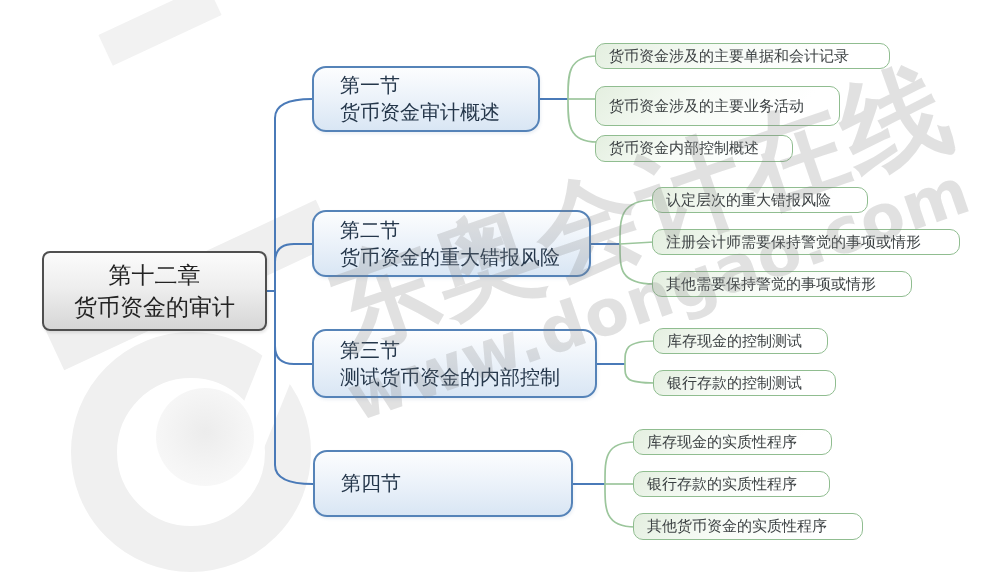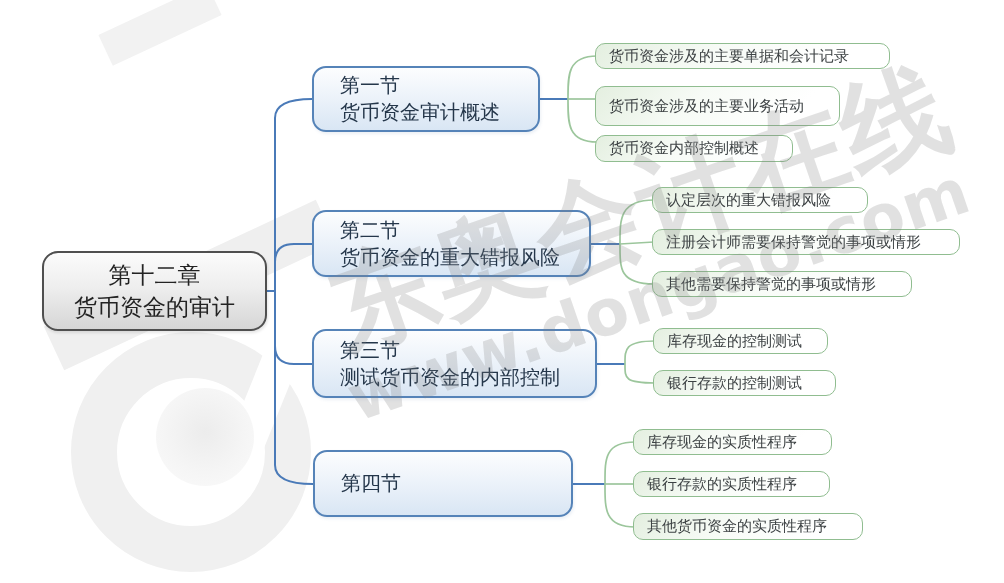--- a/index.html
+++ b/index.html
@@ -23,7 +23,7 @@
   
   .node{position:absolute;z-index:2;box-sizing:border-box;white-space:nowrap;}
   .node-root{
-    border:2px solid #4f4f4f;border-radius:16px;
+    border:2px solid #4f4f4f;border-radius:8px;
     background:linear-gradient(180deg,#fbfbfb 0%,#eeeeee 45%,#d6d6d6 100%);
     display:flex;flex-direction:column;justify-content:center;align-items:center;
     font-size:23px;line-height:32px;color:#232323;

